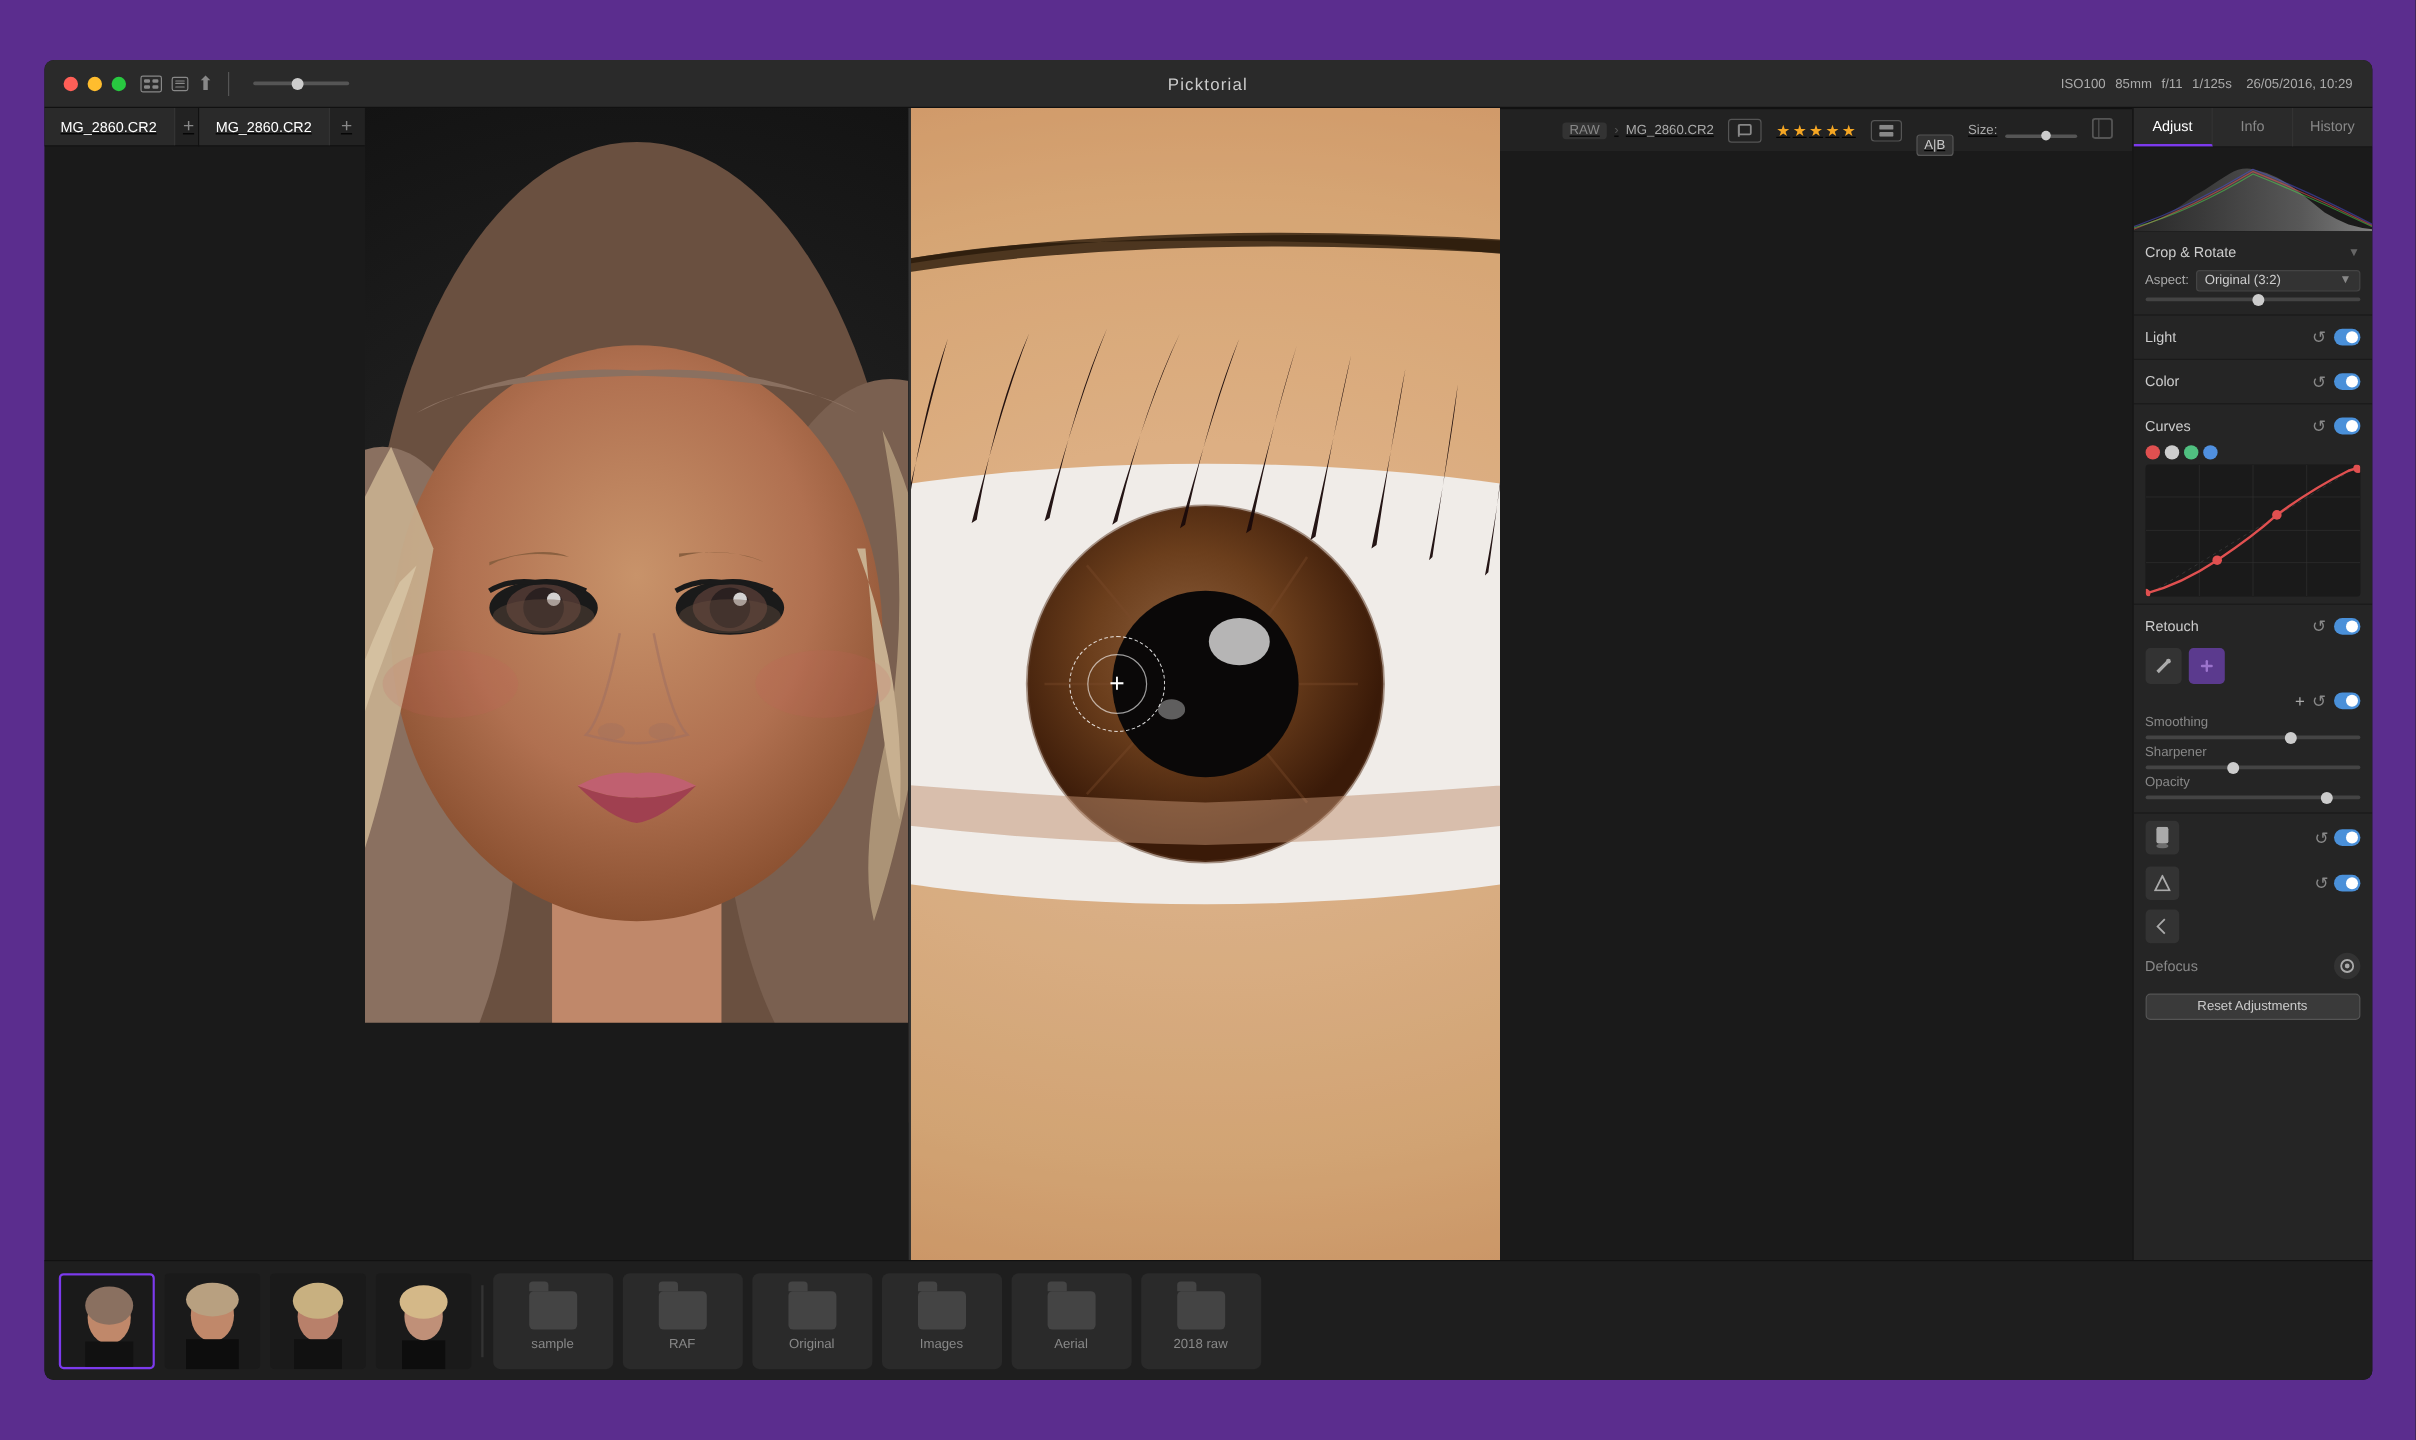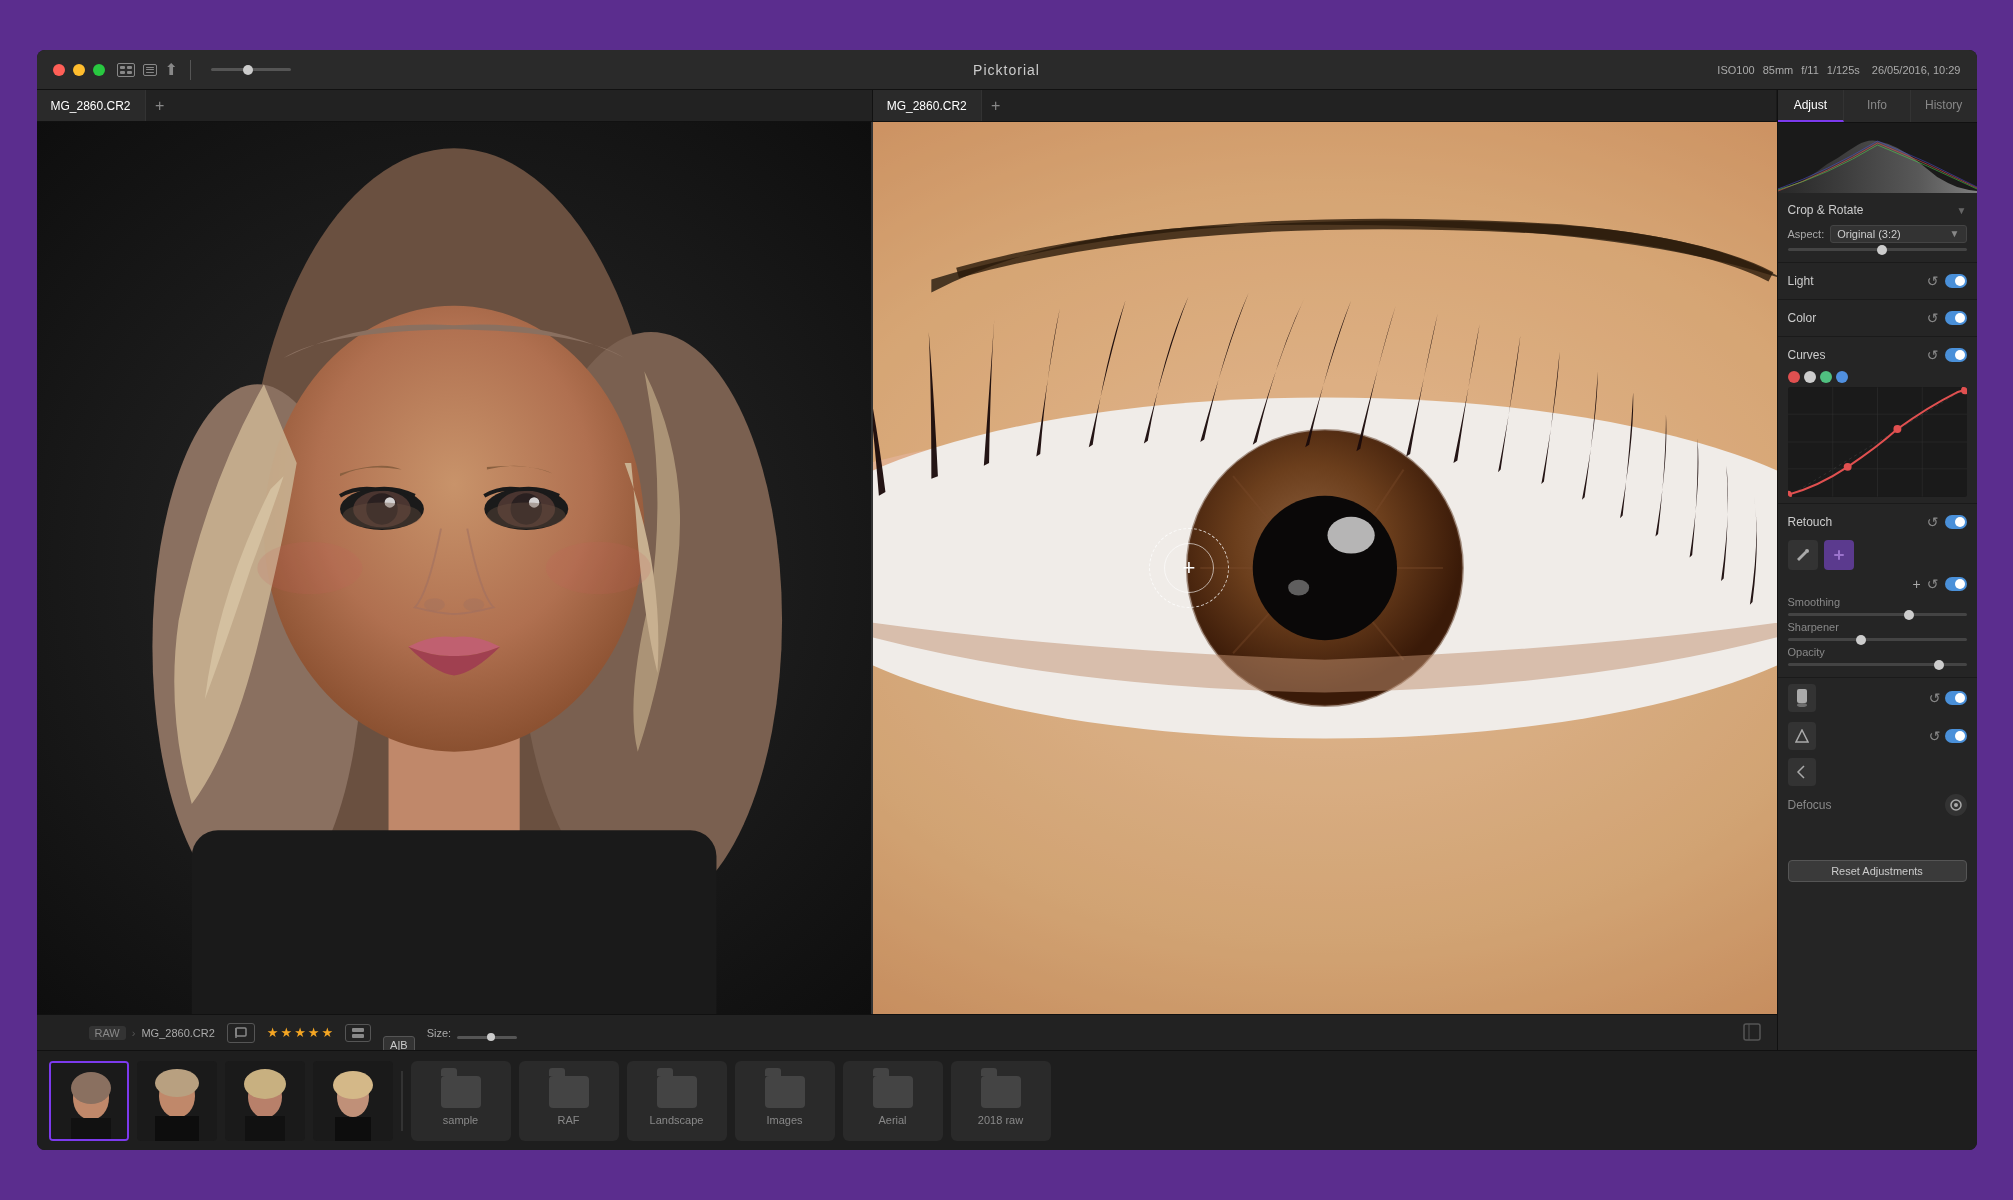--- a/index.html
+++ b/index.html
@@ -144,8 +144,9 @@
     .editing-area {
       flex: 1;
       display: flex;
-      flex-direction: column;
+      flex-direction: row;
       overflow: hidden;
+      text-decoration: underline;
     }
 
     

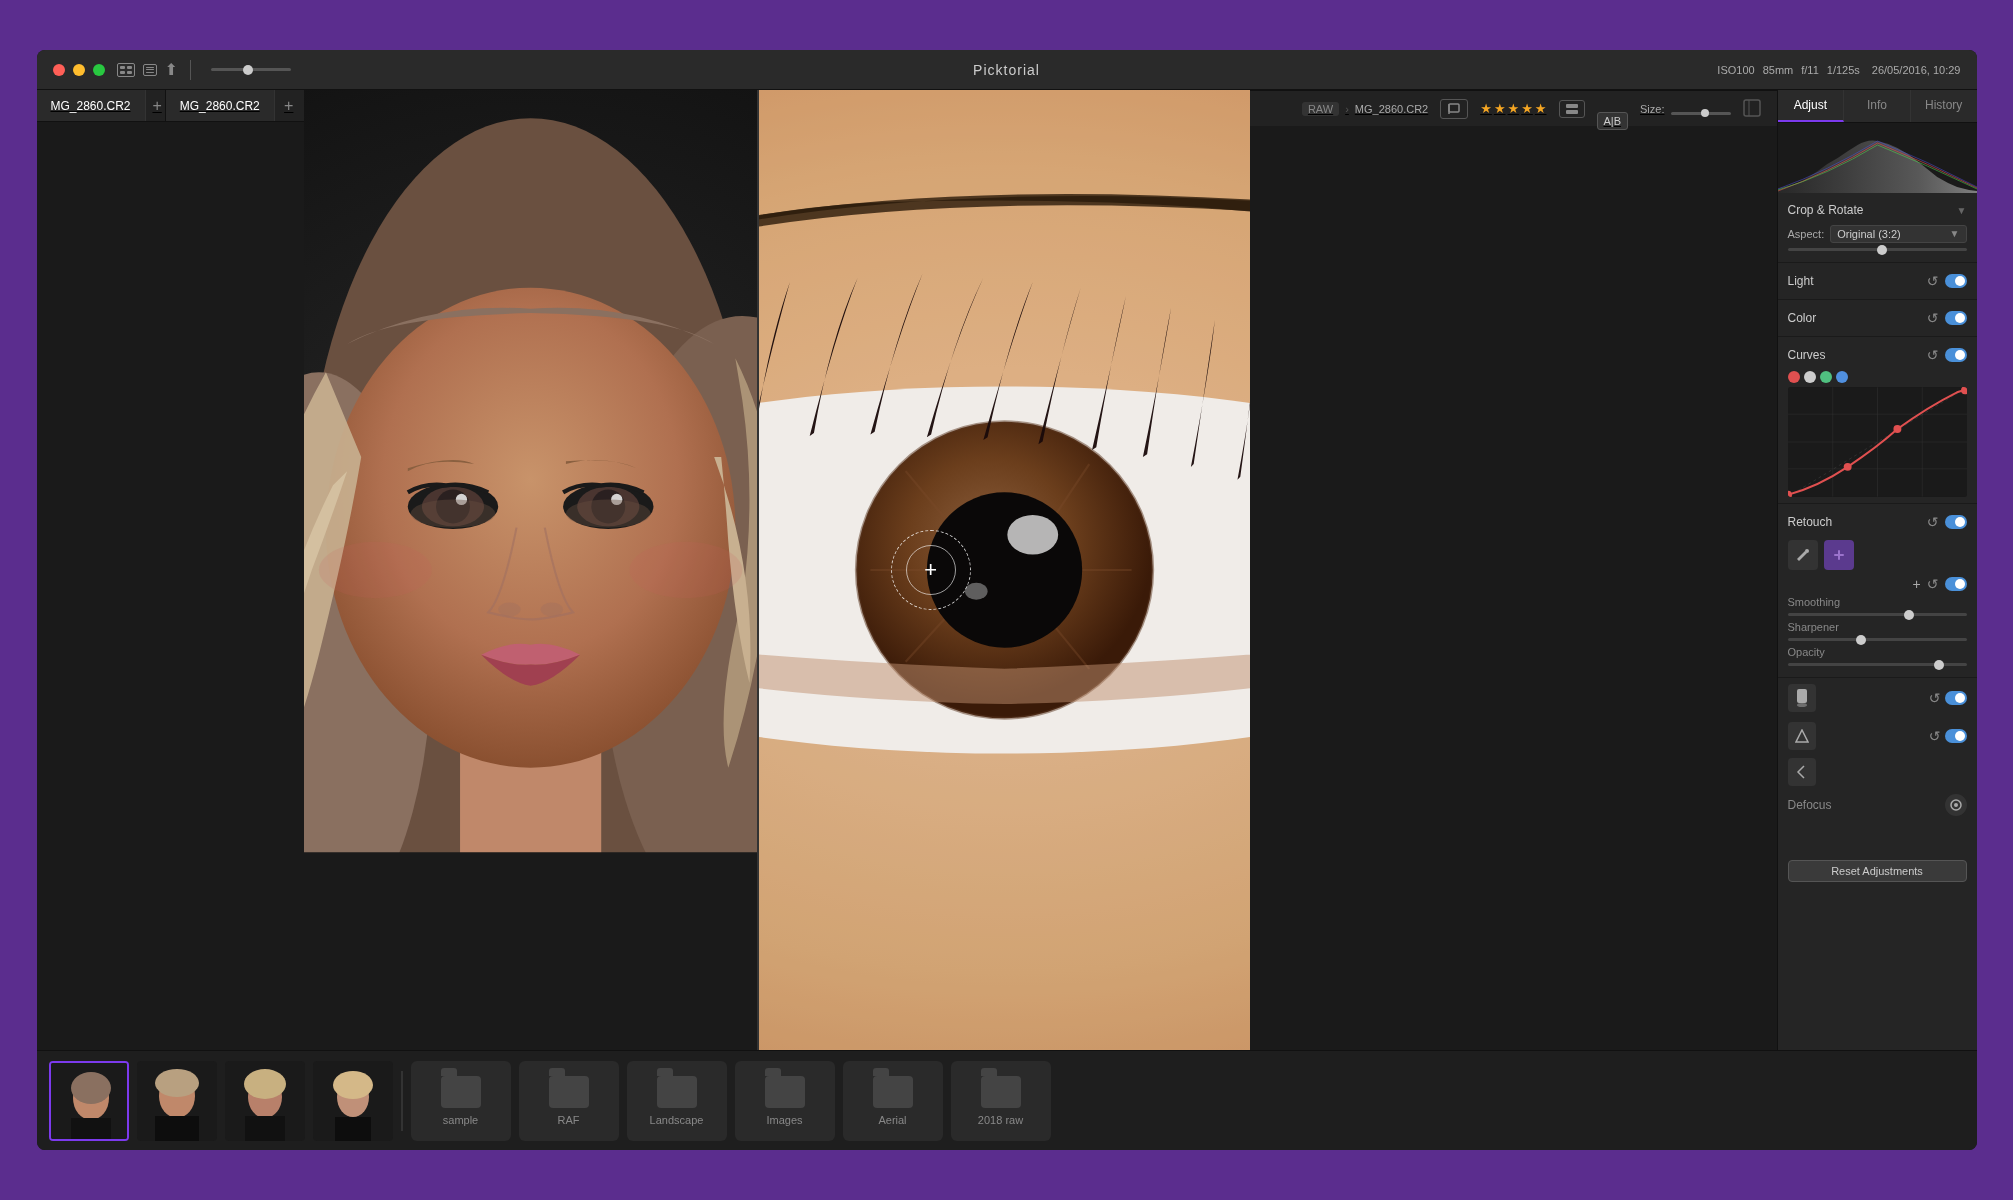--- a/index.html
+++ b/index.html
@@ -1177,7 +1177,7 @@
         </div>
 
         <div style="padding: 8px 10px;">
-          <button class="reset-btn" style="width:100%;margin-top:32px;">Reset Adjustments</button>
+          <button class="reset-btn" style="width:100%;">Reset Adjustments</button>
         </div>
 
       </div>

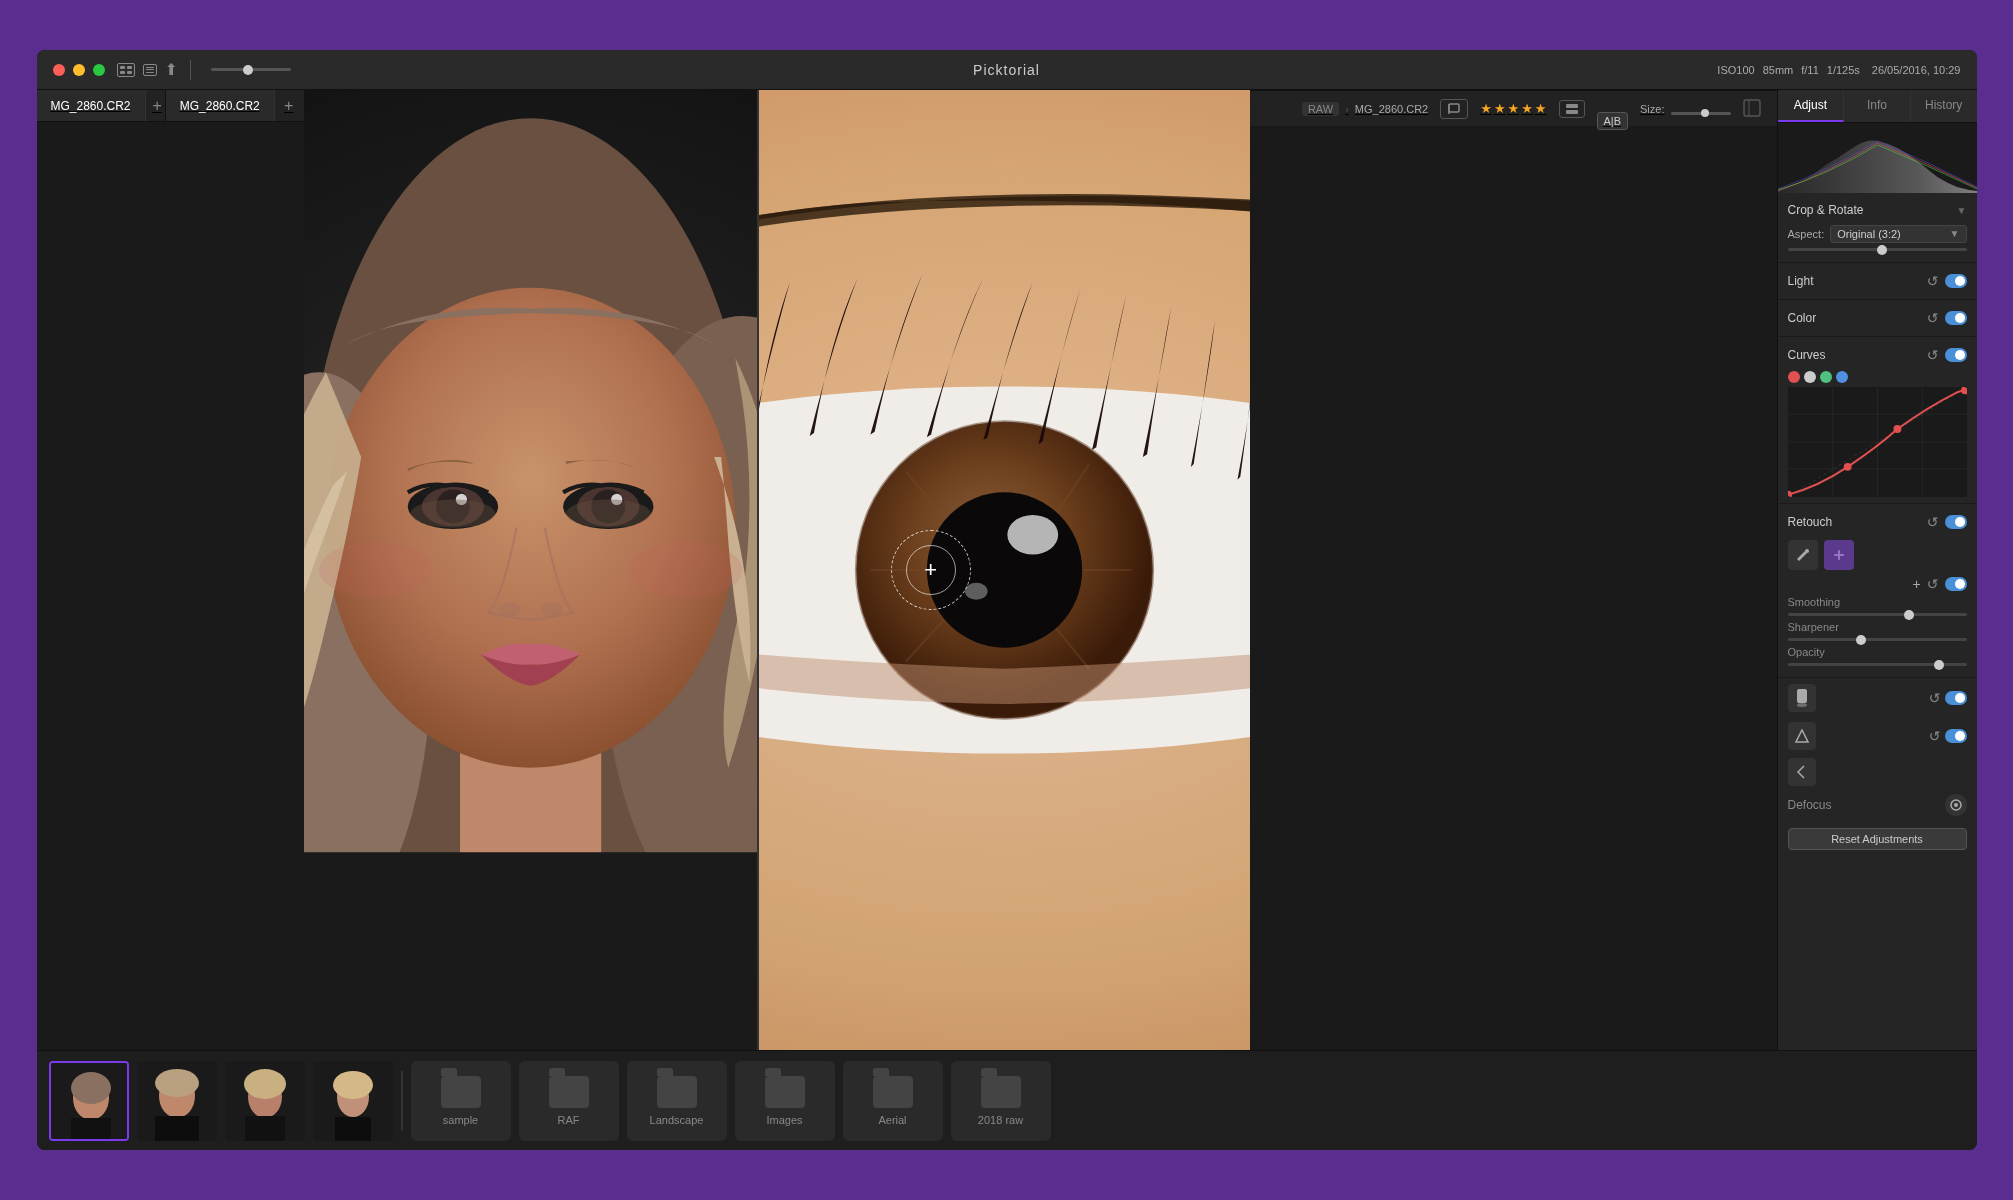--- a/index.html
+++ b/index.html
@@ -1232,7 +1232,7 @@
     </div>
     <div class="folder-item">
       <div class="folder-icon"></div>
-      <span class="folder-label">Landscape</span>
+      <span class="folder-label">Original</span>
     </div>
     <div class="folder-item">
       <div class="folder-icon"></div>

